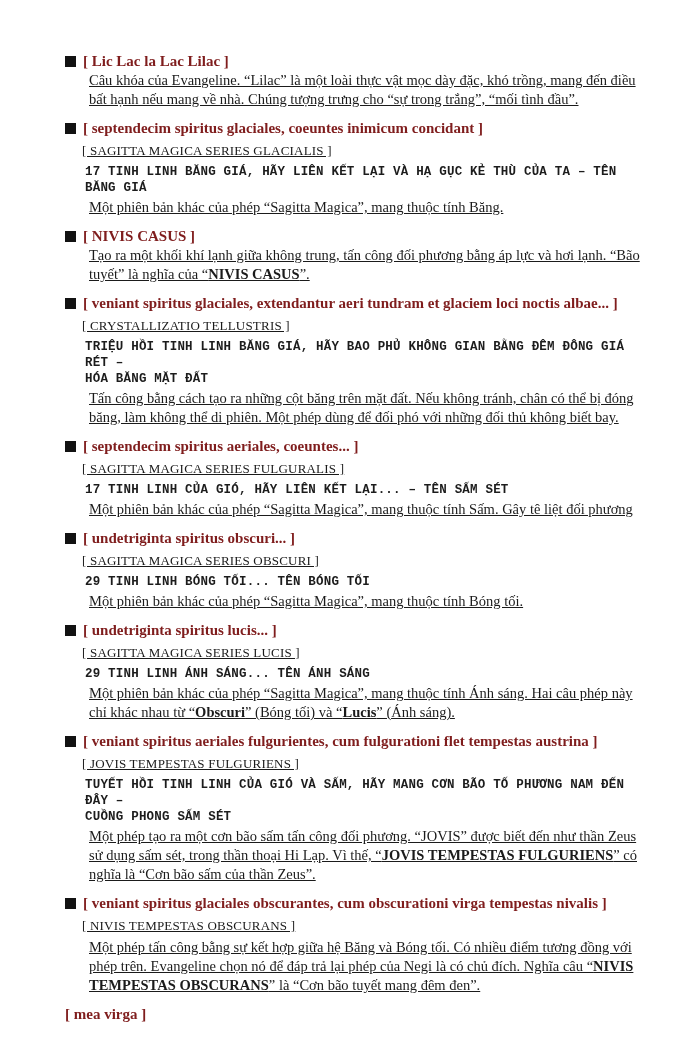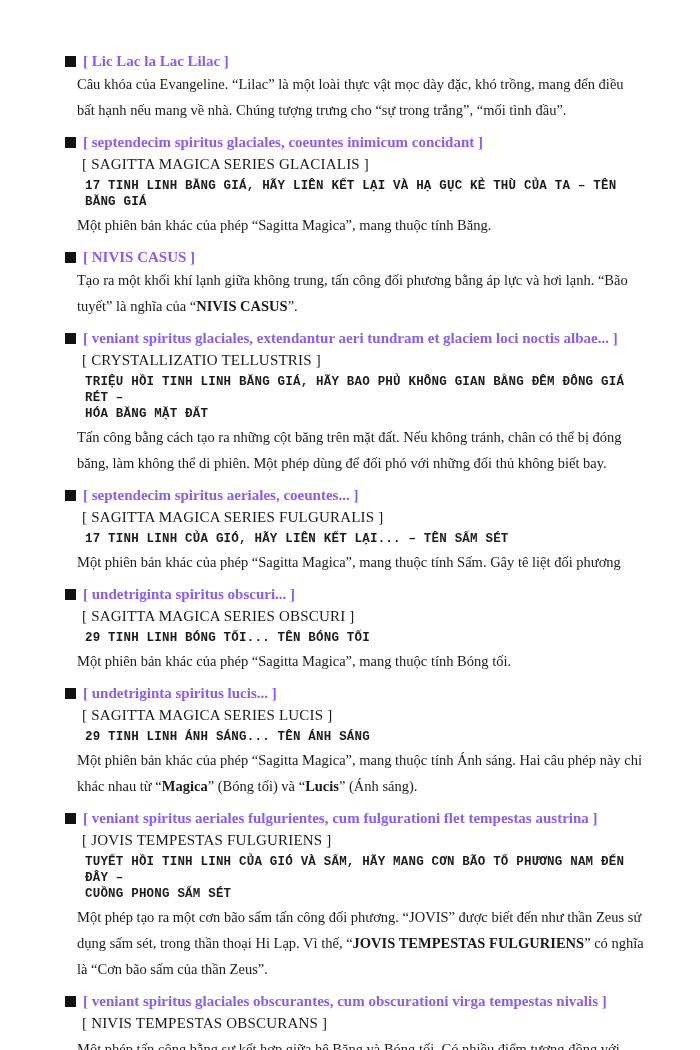--- a/index.html
+++ b/index.html
@@ -19,7 +19,7 @@
     font-weight:bold;
     font-size:15px;
     line-height:19px;
-    color:#8b5cf6;
+    color:#7f1d1d;
     display:flex;
     align-items:baseline;
   }

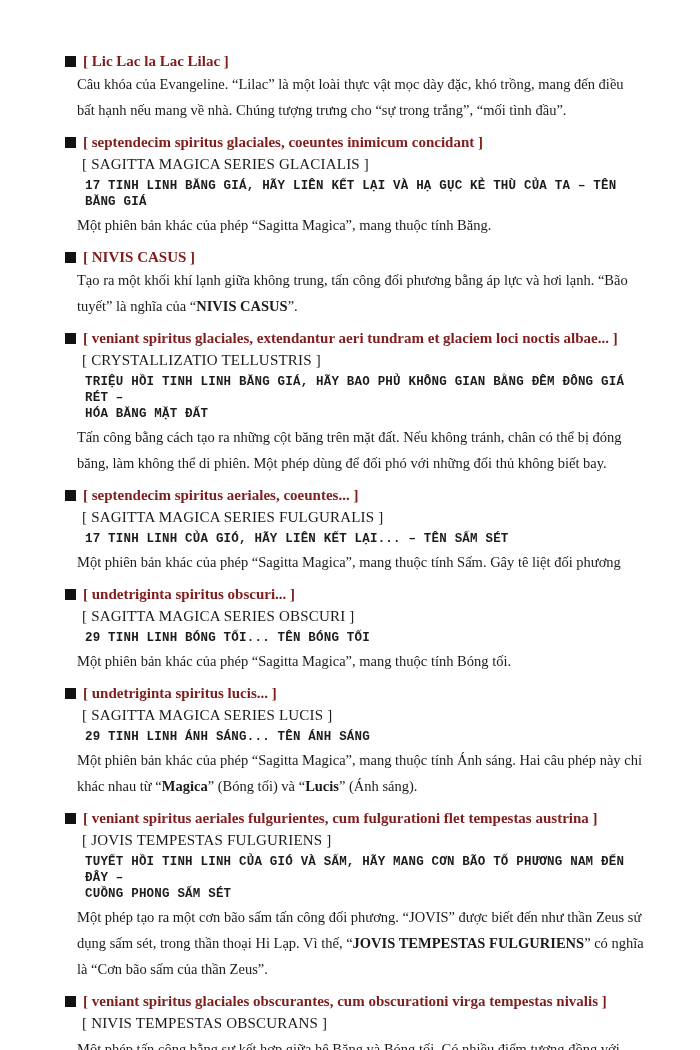--- a/index.html
+++ b/index.html
@@ -49,9 +49,10 @@
   }
   .description{
     font-size:14.5px;
-    line-height:26px;
-    margin-left:12px;
+    line-height:19px;
+    margin-left:24px;
     color:#1b1b1b;
+    text-decoration:underline;
   }
   .description b{font-weight:bold;}
 </style>

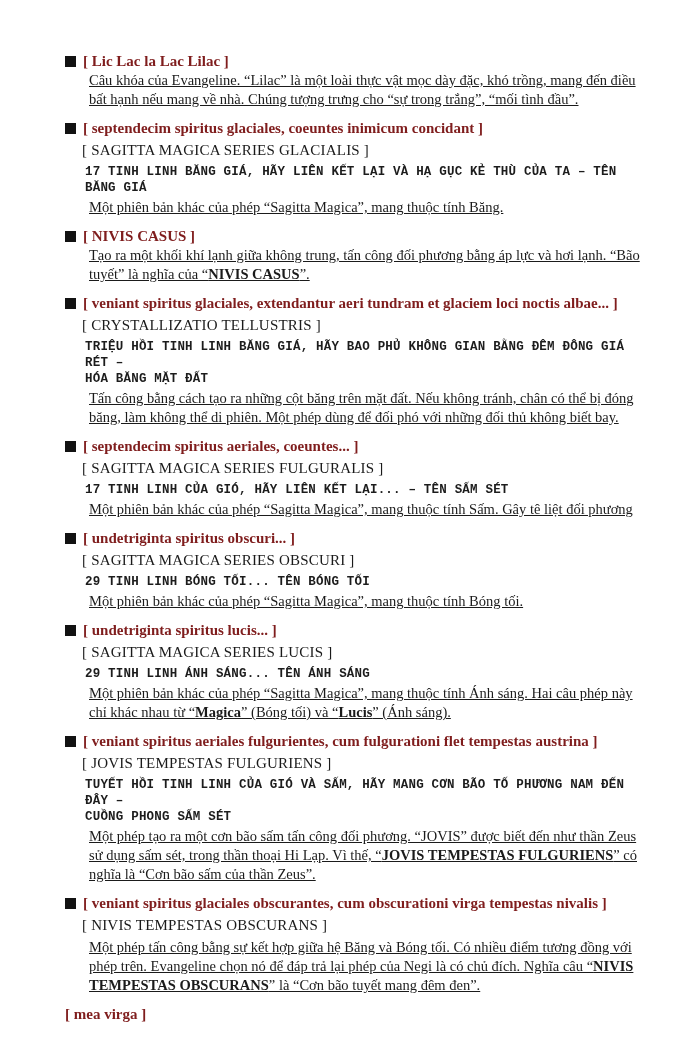--- a/index.html
+++ b/index.html
@@ -32,11 +32,12 @@
     transform:translateY(1px);
   }
   .spell-name{
-    font-size:15px;
+    font-size:13px;
     line-height:23px;
     margin:1px 0 1px 17px;
     color:#1a1a1a;
     letter-spacing:.2px;
+    text-decoration:underline;
   }
   .spell-translation{
     font-family:Liberation Mono, monospace;

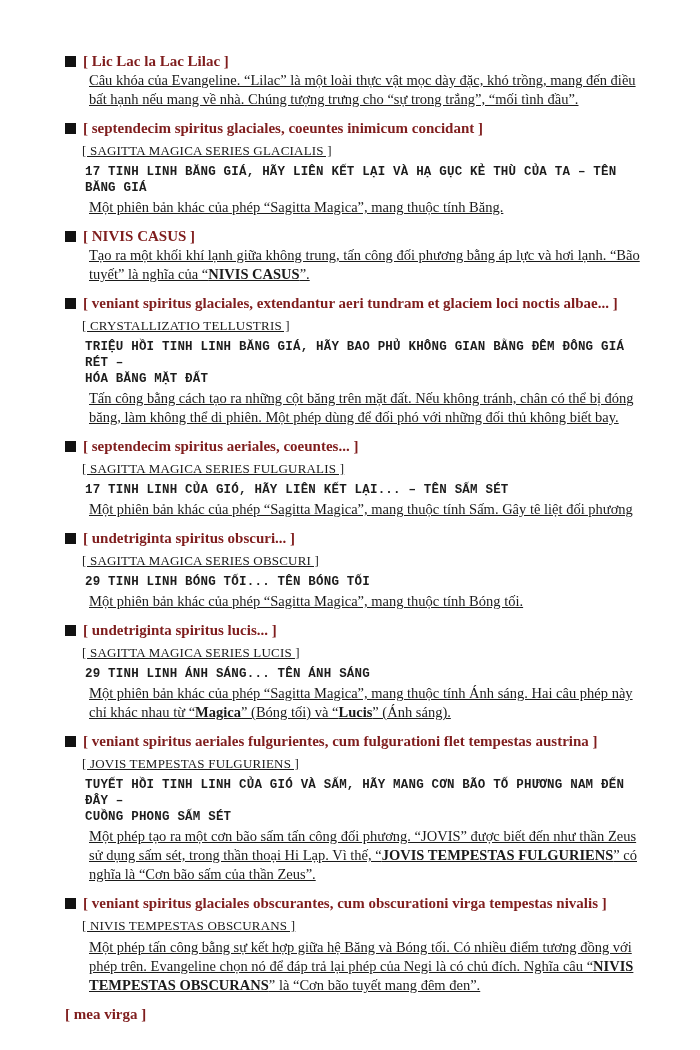--- a/index.html
+++ b/index.html
@@ -138,7 +138,7 @@
     <div class="spell-translation">
           <div>29 TINH LINH ÁNH SÁNG... TÊN ÁNH SÁNG</div>
         </div>
-    <div class="description"><span>Một phiên bản khác của phép “Sagitta Magica”, mang thuộc tính Ánh sáng. Hai câu phép này chỉ khác nhau từ “</span><b>Magica</b><span>” (Bóng tối) và “</span><b>Lucis</b><span>” (Ánh sáng).</span></div>
+    <div class="description"><span>Một phiên bản khác của phép “Sagitta Magica”, mang thuộc tính Ánh sáng. Hai câu phép này chỉ khác nhau từ “</span><b>Obscuri</b><span>” (Bóng tối) và “</span><b>Lucis</b><span>” (Ánh sáng).</span></div>
   </div>
 
   <div class="entry">

